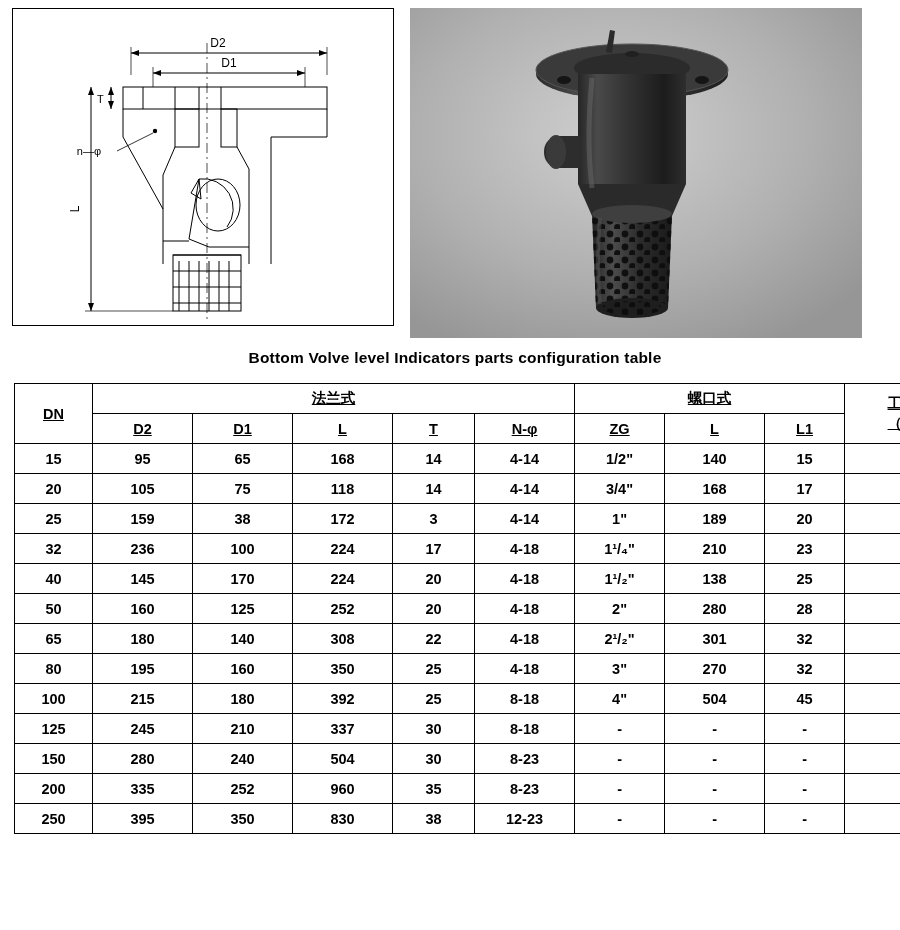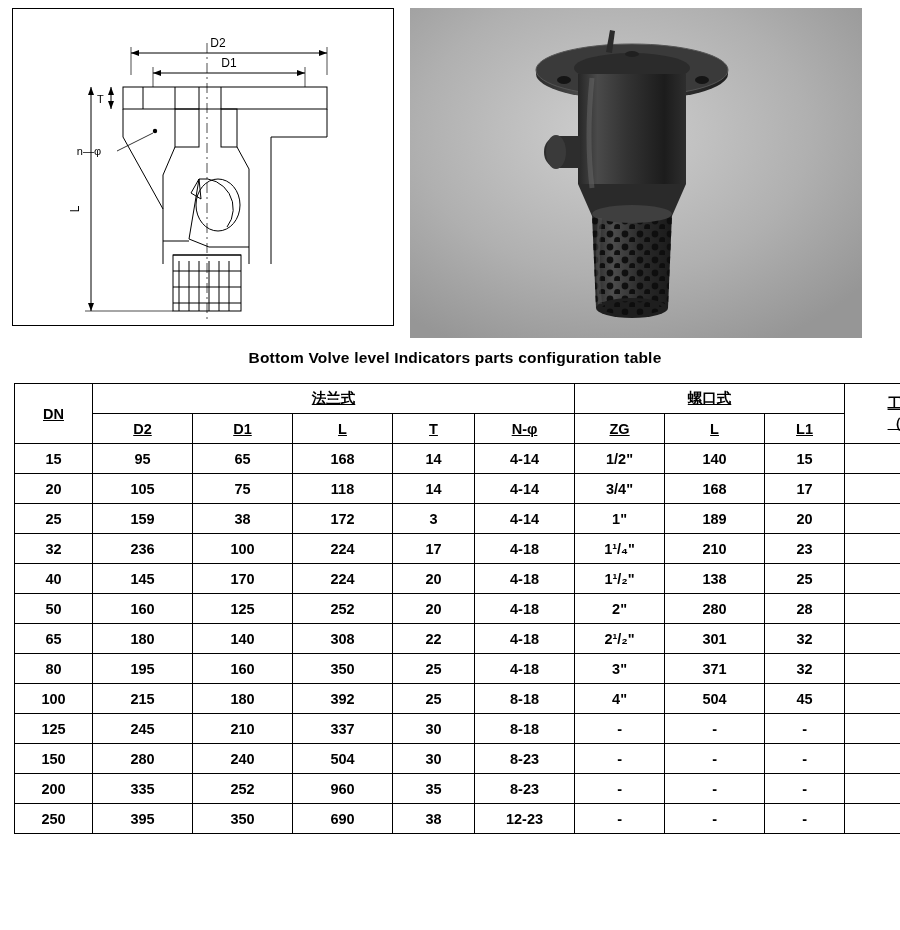--- a/index.html
+++ b/index.html
@@ -383,7 +383,7 @@
           <td>25</td>
           <td>4-18</td>
           <td>3"</td>
-          <td>371</td>
+          <td>270</td>
           <td>32</td>
           <td>0.6</td>
         </tr>

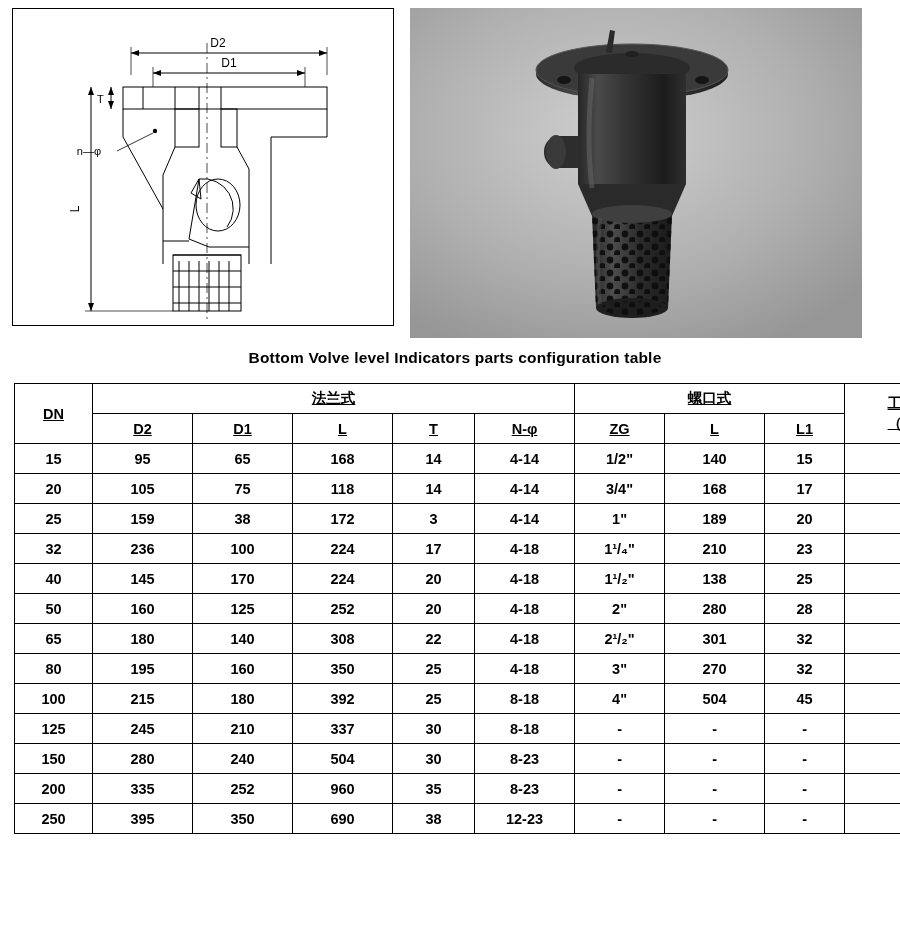--- a/index.html
+++ b/index.html
@@ -439,7 +439,7 @@
           <td>250</td>
           <td>395</td>
           <td>350</td>
-          <td>690</td>
+          <td>830</td>
           <td>38</td>
           <td>12-23</td>
           <td>-</td>

